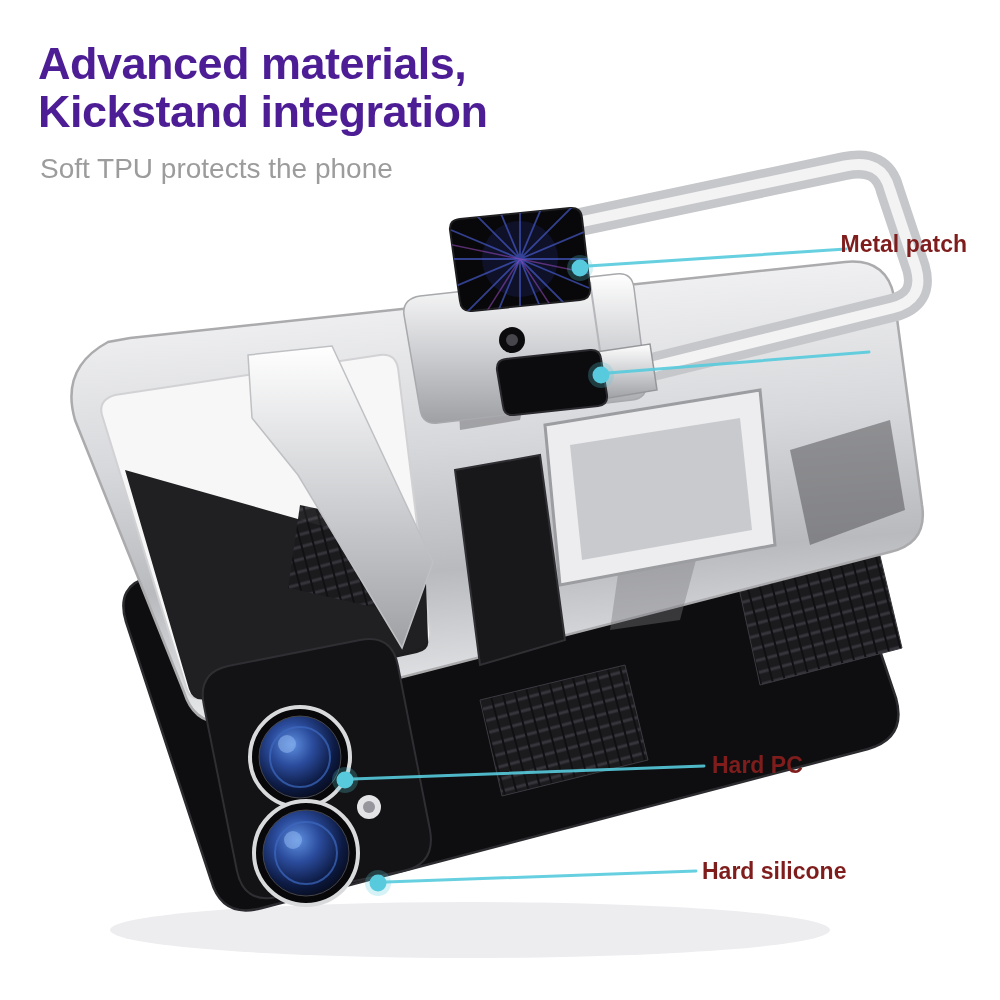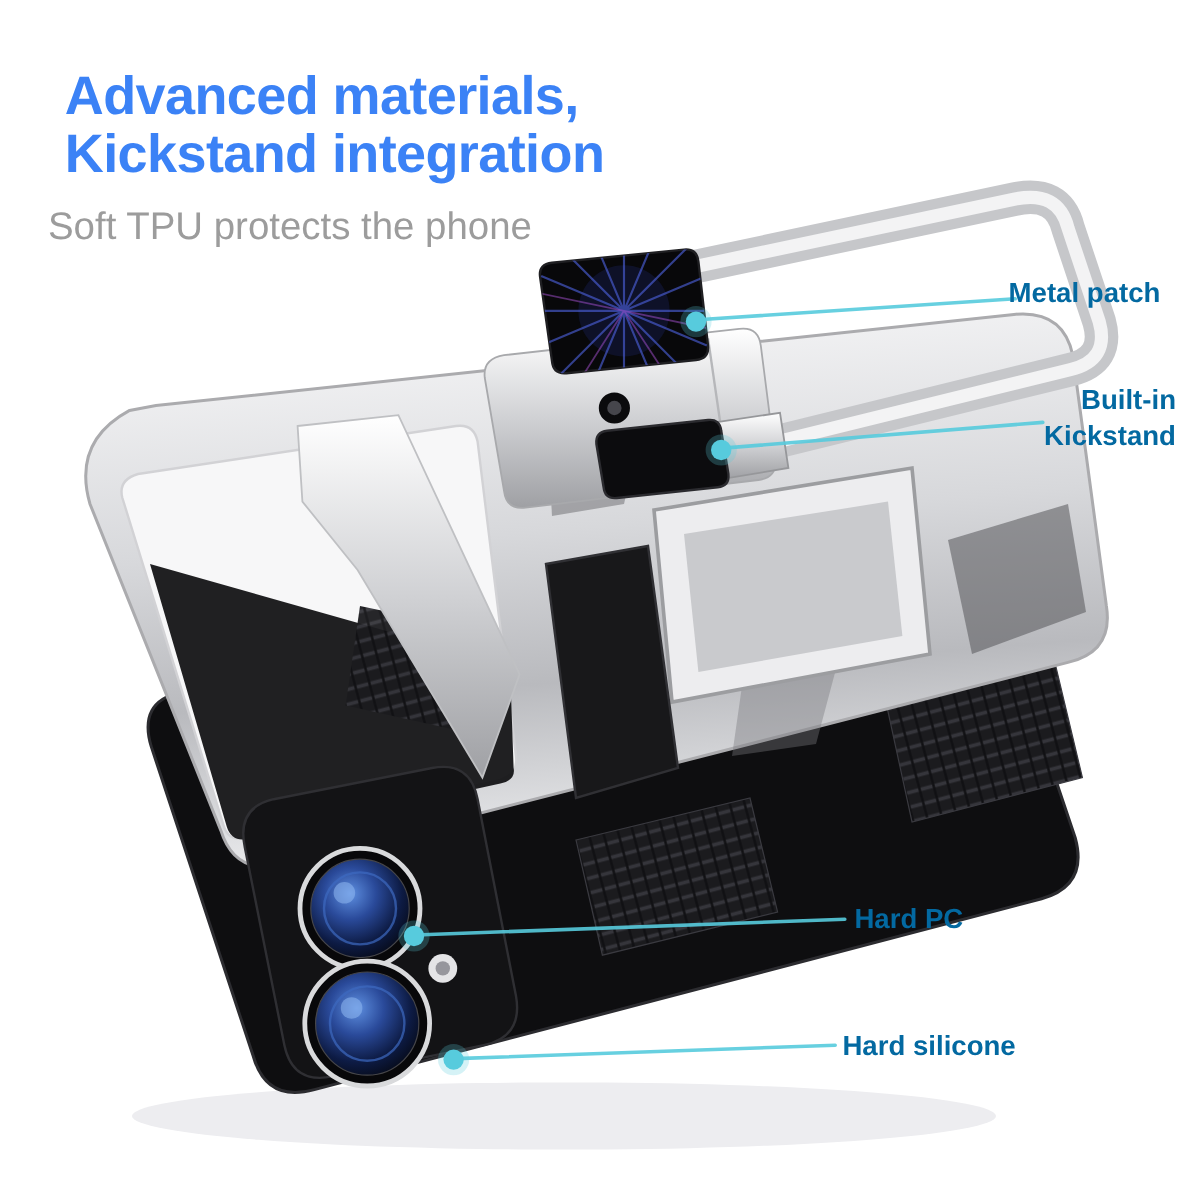--- a/index.html
+++ b/index.html
@@ -9,8 +9,8 @@
   }
   .art{position:absolute;left:0;top:0;width:1000px;height:1000px;}
   .heading{position:absolute;left:38px;top:40px;z-index:3;}
-  .title{margin:16px;font-size:45px;font-weight:700;line-height:1.06;
-         color:#3b82f6;letter-spacing:-0.5px;}
+  .title{margin:0;font-size:45px;font-weight:700;line-height:1.06;
+         color:#4c1d95;letter-spacing:-0.5px;}
   .title span{display:block;}
   .subtitle{margin:16px 0 0 2px;font-size:32px;font-weight:400;
             color:#9c9c9c;line-height:1.32;}

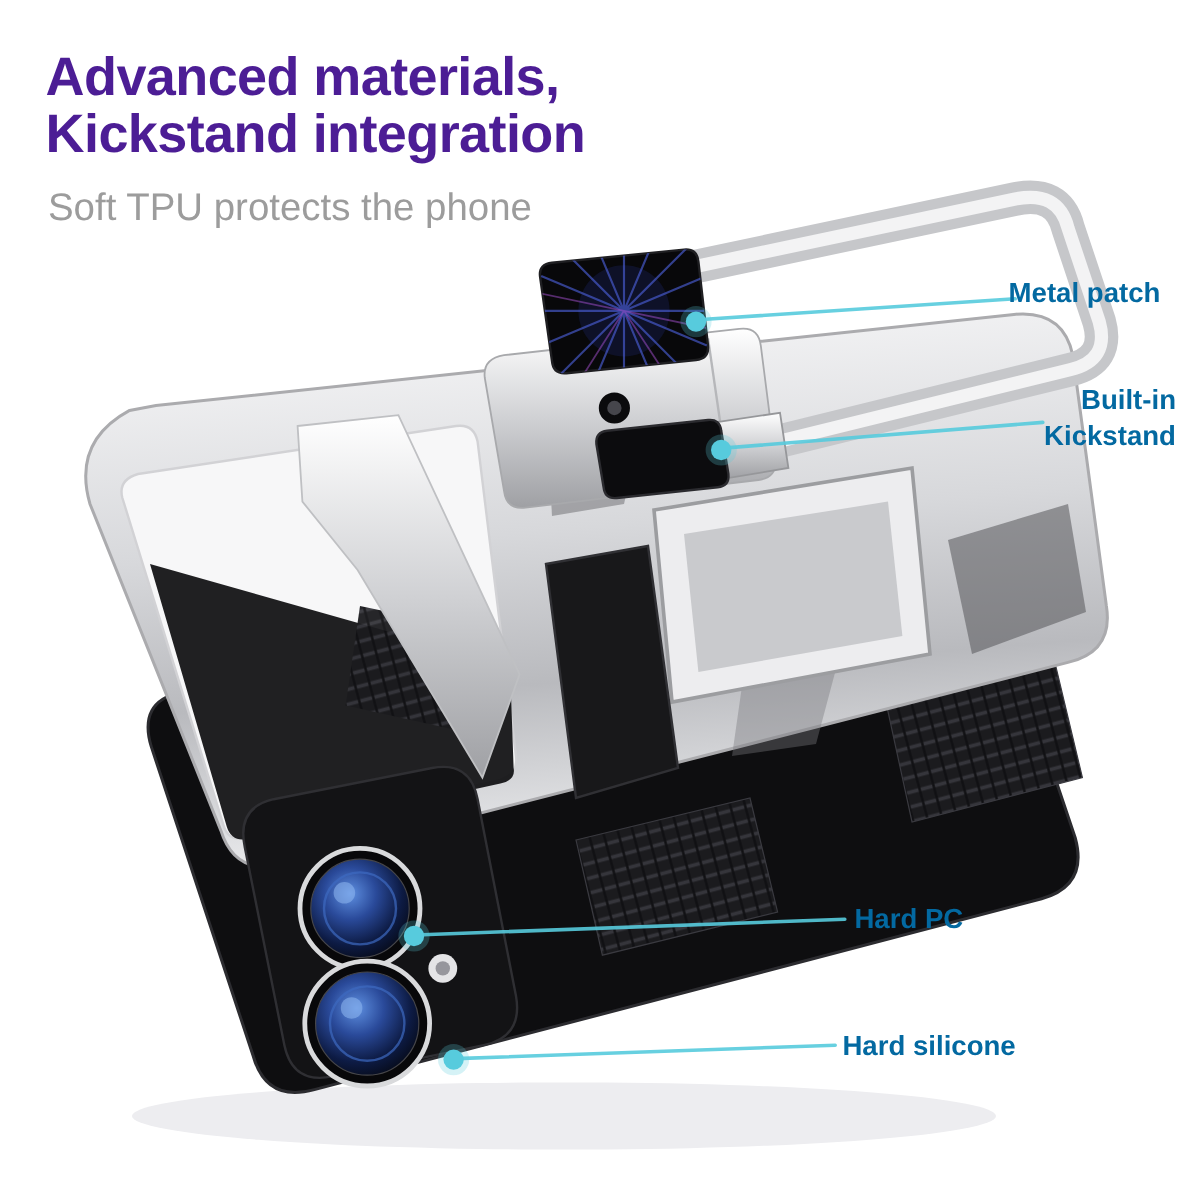--- a/index.html
+++ b/index.html
@@ -12,7 +12,7 @@
   .title{margin:0;font-size:45px;font-weight:700;line-height:1.06;
          color:#4c1d95;letter-spacing:-0.5px;}
   .title span{display:block;}
-  .subtitle{margin:16px 0 0 2px;font-size:32px;font-weight:400;
+  .subtitle{margin:16px 0 0 2px;font-size:28px;font-weight:400;
             color:#9c9c9c;line-height:1.32;}
   .subtitle span{display:block;}
   .callout{position:absolute;z-index:3;font-size:23px;font-weight:700;

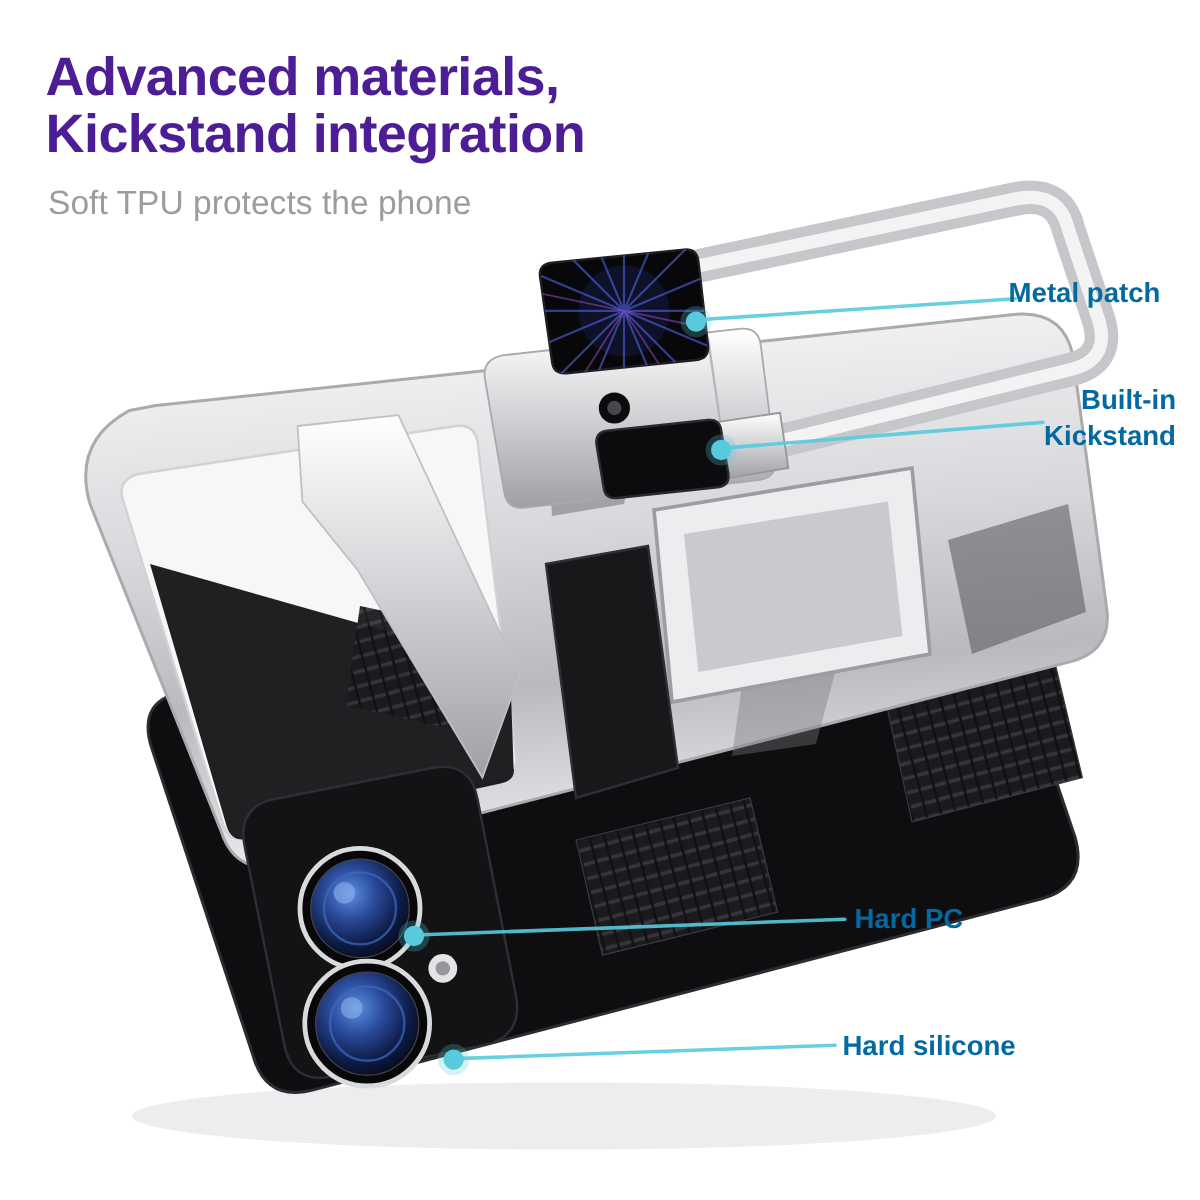--- a/index.html
+++ b/index.html
@@ -16,7 +16,7 @@
             color:#9c9c9c;line-height:1.32;}
   .subtitle span{display:block;}
   .callout{position:absolute;z-index:3;font-size:23px;font-weight:700;
-           color:#0369a1;white-space:nowrap;}
+           color:#7f1d1d;white-space:nowrap;}
   .co-metal{top:231px;right:33px;}
   .co-kick{top:318px;right:20px;text-align:right;line-height:30px;}
   .co-kick span{display:block;}

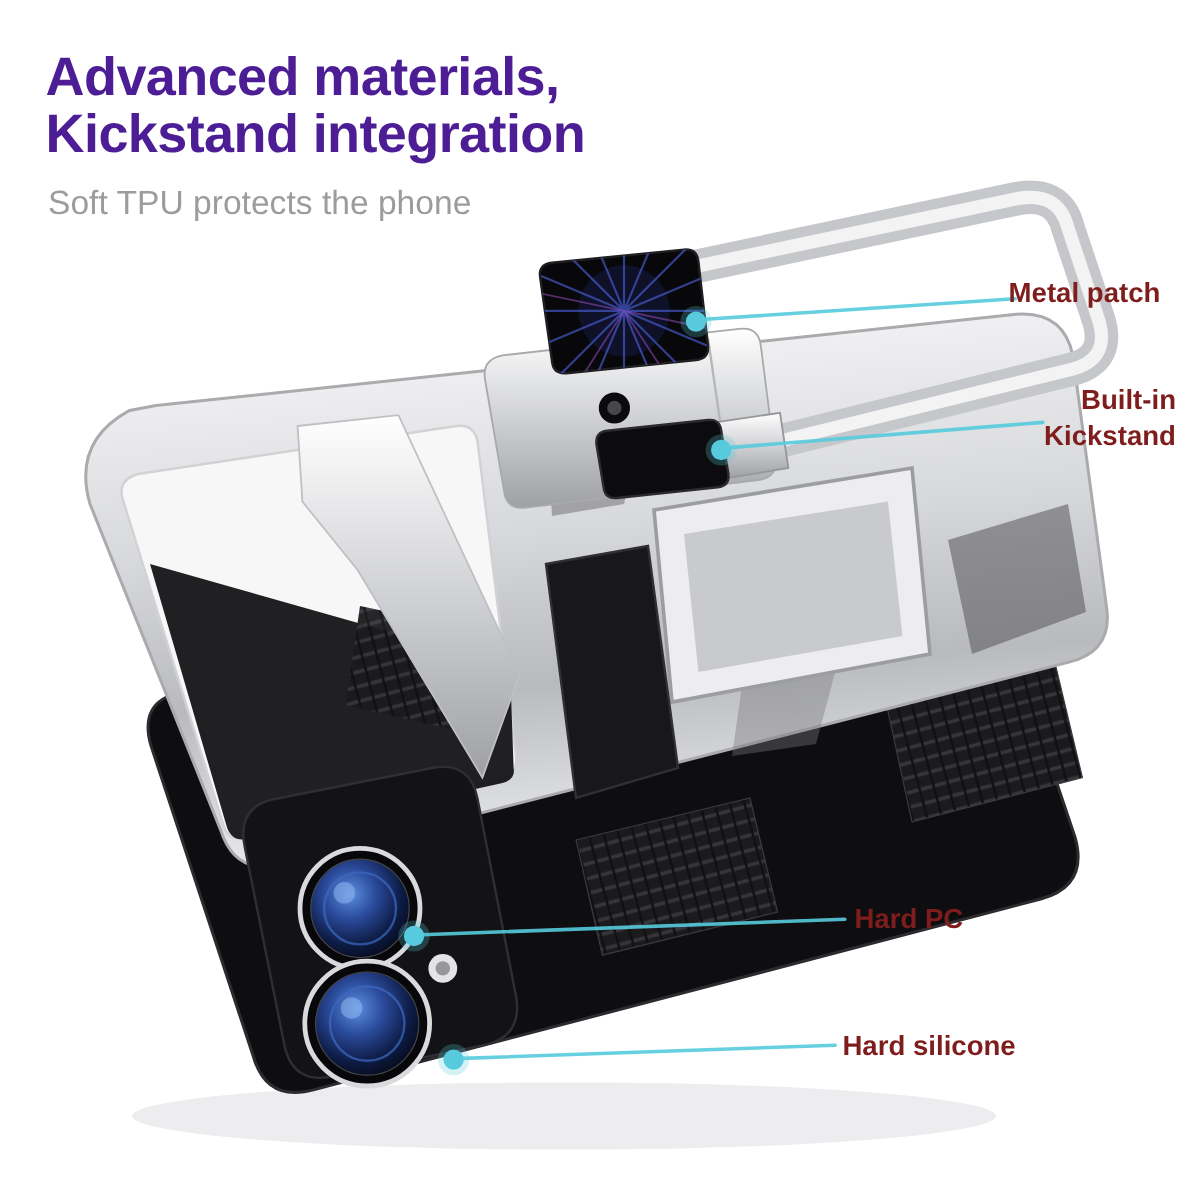--- a/index.html
+++ b/index.html
@@ -159,10 +159,6 @@
   </header>
 
   <div class="callout co-metal">Metal patch</div>
-  <div class="callout co-kick">
-    <span>Built-in</span>
-    <span>Kickstand</span>
-  </div>
   <div class="callout co-hardpc">Hard PC</div>
   <div class="callout co-soft">Hard silicone</div>
 

